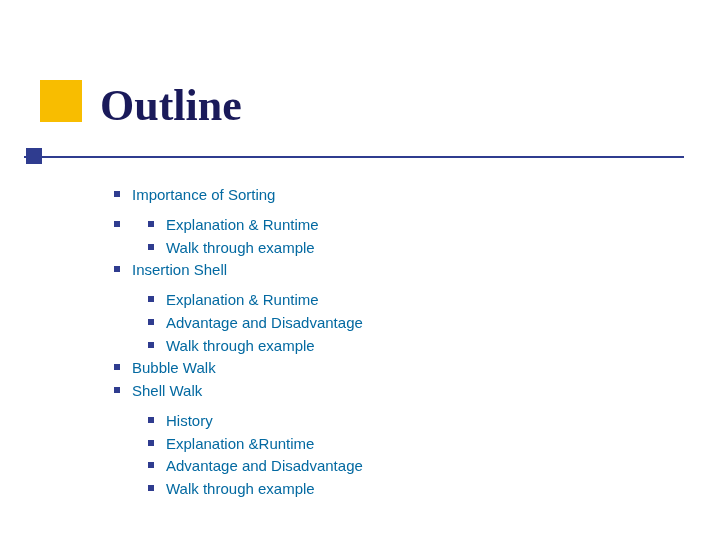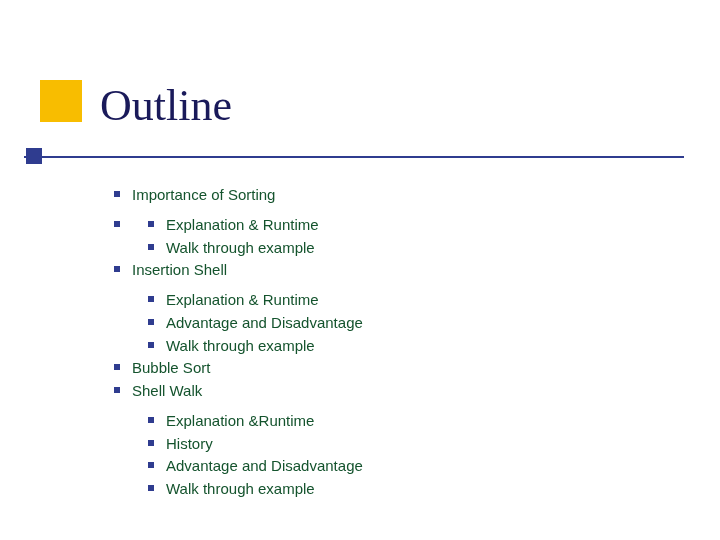--- a/index.html
+++ b/index.html
@@ -34,7 +34,7 @@
     font-family: "Times New Roman", Times, serif;
     font-size: 44px;
     color: #1a1a5a;
-    font-weight: normal;
+    font-weight: bold;
   }
   .underline {
     position: absolute;

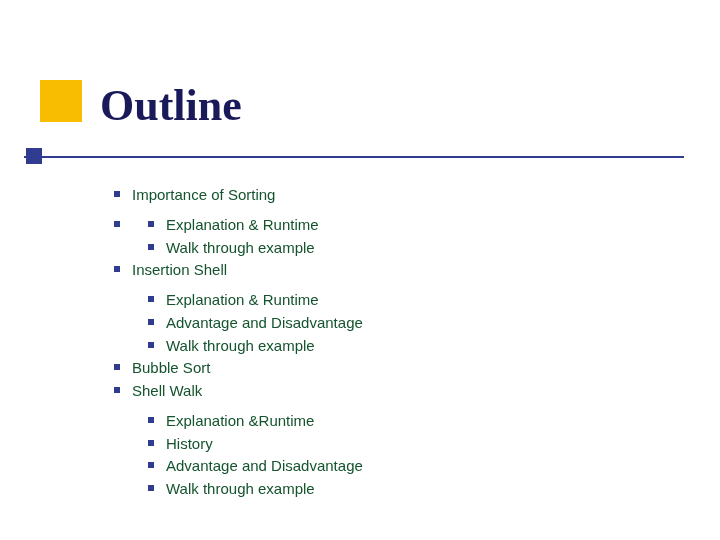--- a/index.html
+++ b/index.html
@@ -48,7 +48,7 @@
     position: absolute;
     top: 184px;
     left: 110px;
-    color: #14532d;
+    color: #0369a1;
     font-size: 15px;
     line-height: 1.45;
   }

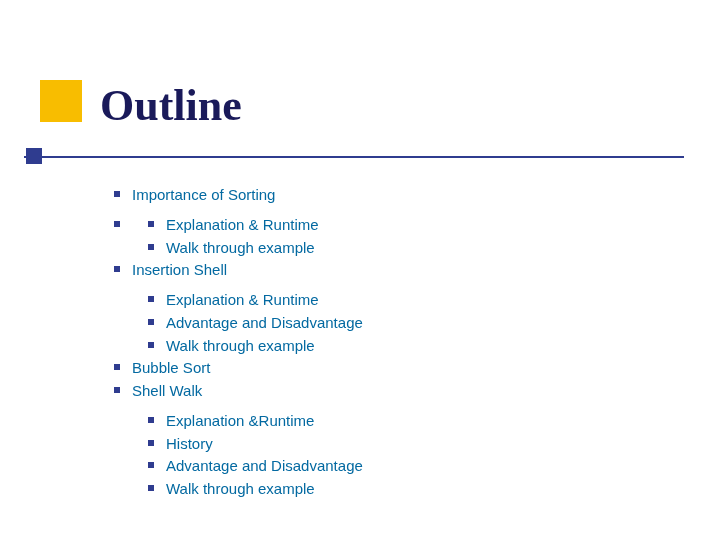--- a/index.html
+++ b/index.html
@@ -100,7 +100,7 @@
           <li><span>Advantage and Disadvantage</span></li>
           <li><span>Walk through example</span></li>
         </ul></li>
-      <li><span>Bubble Sort</span></li>
+      <li><span>Bubble Walk</span></li>
       <li><span>Shell Walk</span><ul>
           <li><span>Explanation &amp;Runtime</span></li>
           <li><span>History</span></li>

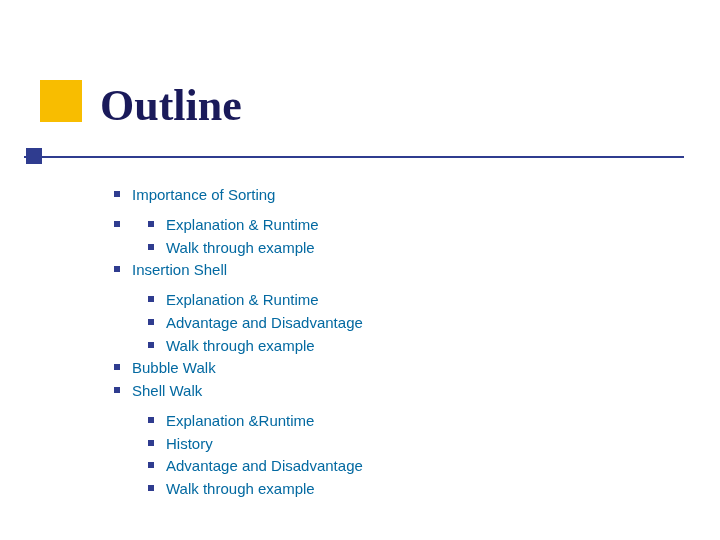--- a/index.html
+++ b/index.html
@@ -102,8 +102,8 @@
         </ul></li>
       <li><span>Bubble Walk</span></li>
       <li><span>Shell Walk</span><ul>
+          <li><span>History</span></li>
           <li><span>Explanation &amp;Runtime</span></li>
-          <li><span>History</span></li>
           <li><span>Advantage and Disadvantage</span></li>
           <li><span>Walk through example</span></li>
         </ul></li>

